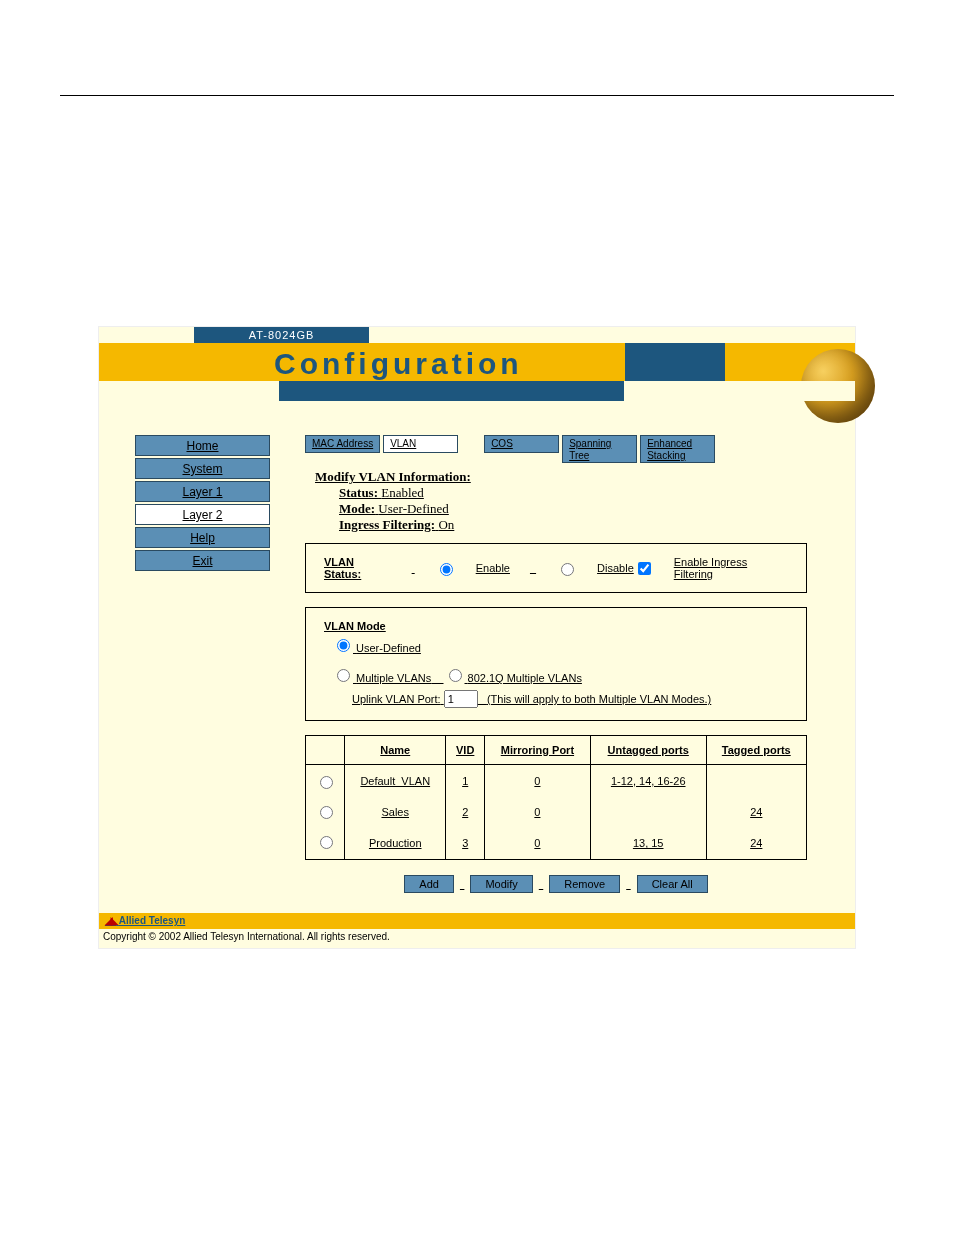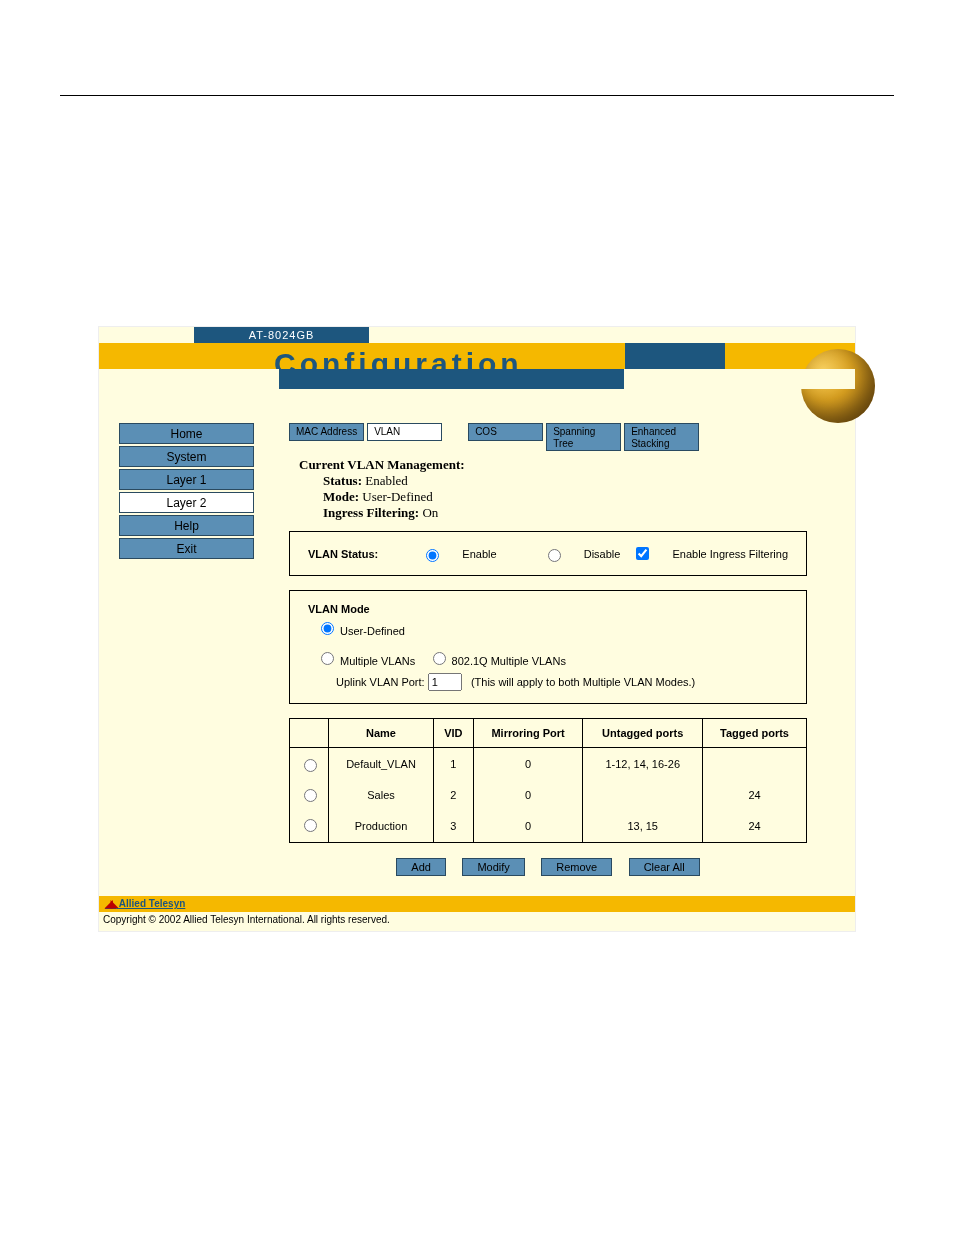--- a/index.html
+++ b/index.html
@@ -39,7 +39,7 @@
   }
   .banner {
     margin-top: 16px;
-    height: 26px;
+    height: 38px;
     background: #f5b800;
     position: relative;
   }

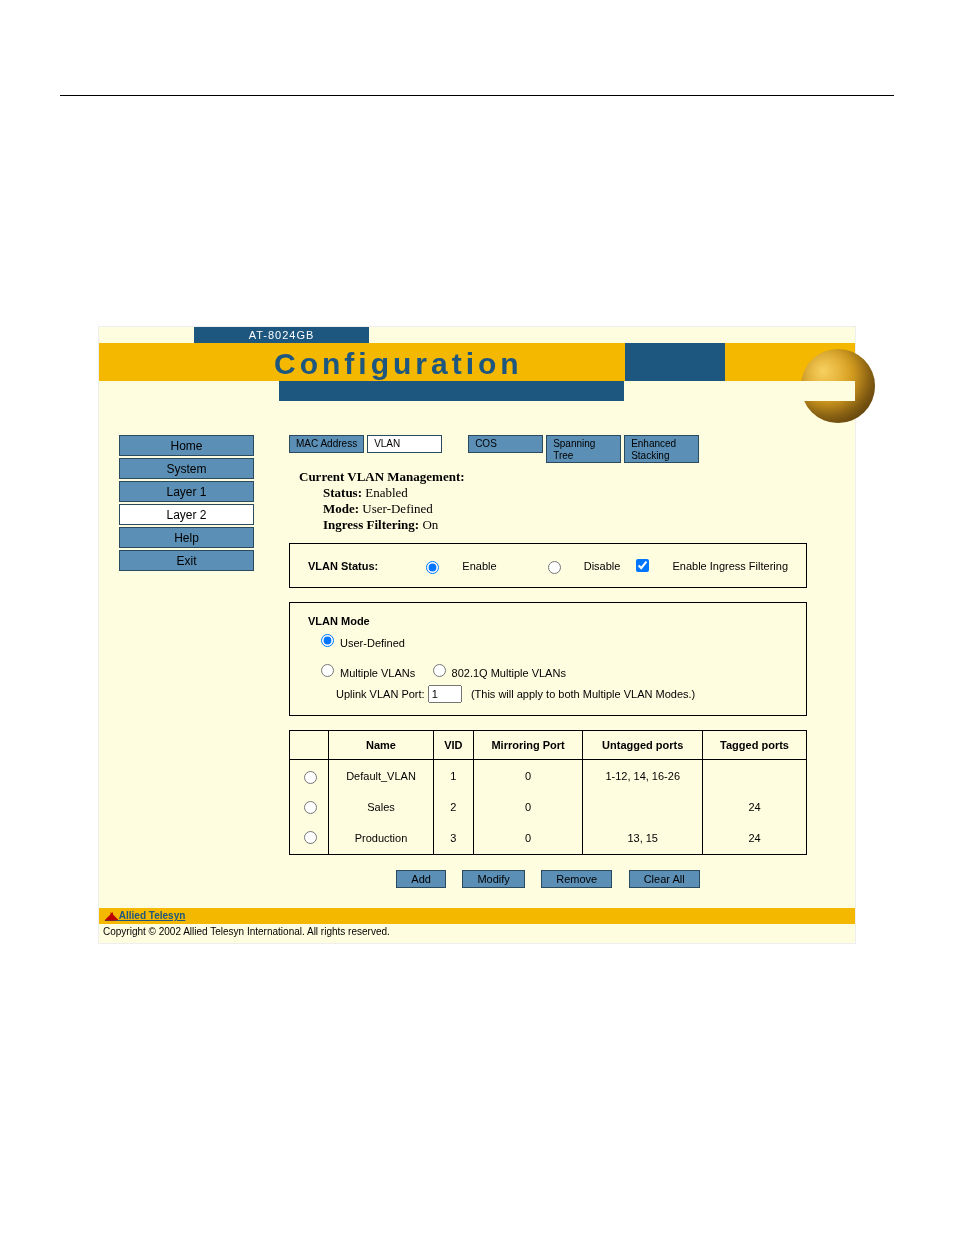--- a/index.html
+++ b/index.html
@@ -92,7 +92,8 @@
   }
   .content {
     display: flex;
-    padding: 34px 0 20px 0;
+    padding: 34px 0 20px 16px;
+    text-decoration: underline;
   }
   .sidebar {
     width: 170px;

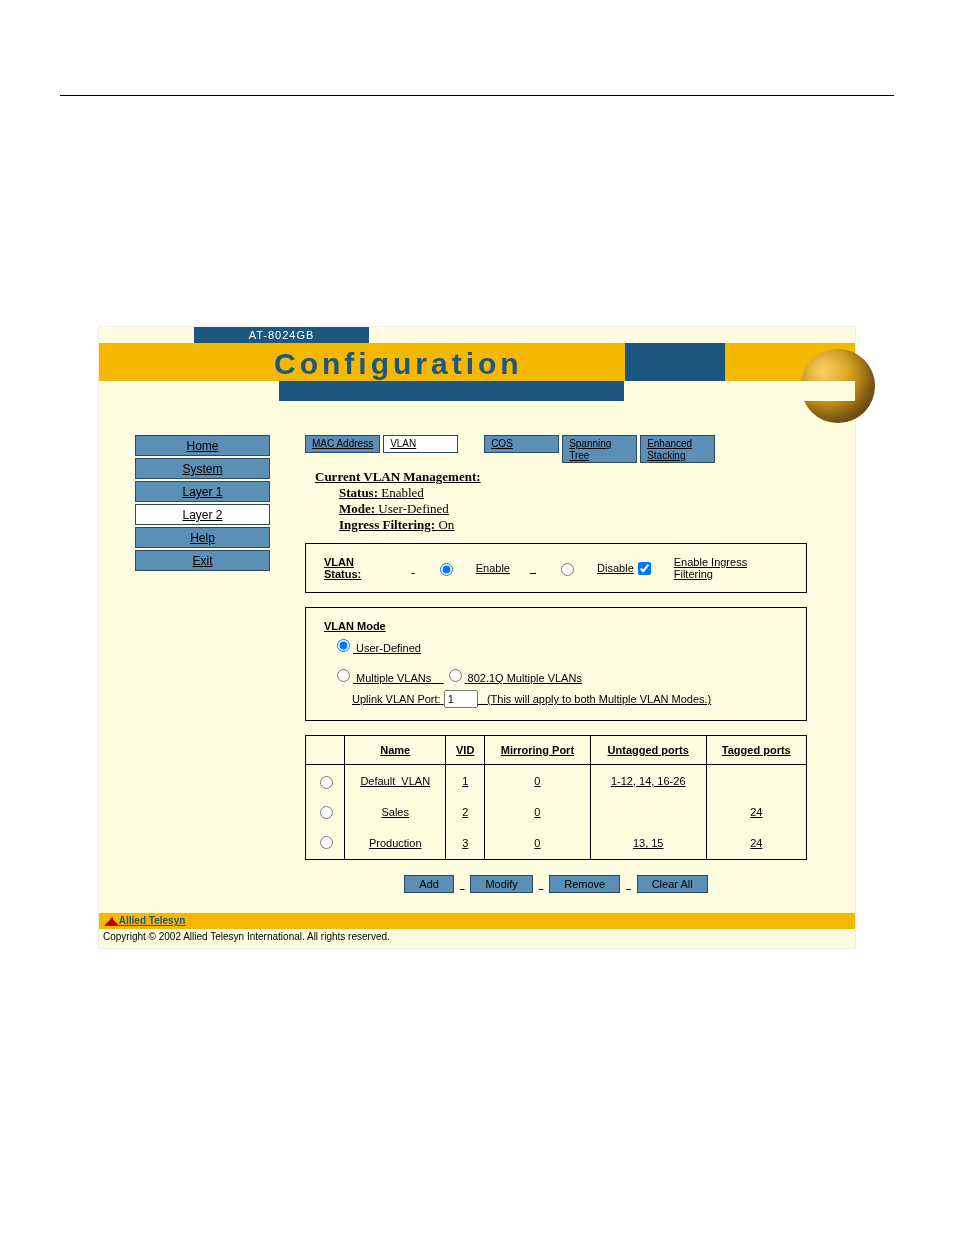--- a/index.html
+++ b/index.html
@@ -282,7 +282,7 @@
         </div>
 
         <div class="info-block">
-          <div class="heading">Current VLAN Management:</div>
+          <div class="heading">Modify VLAN Information:</div>
           <div class="row"><b>Status:</b> <span>Enabled</span></div>
           <div class="row"><b>Mode:</b> <span>User-Defined</span></div>
           <div class="row"><b>Ingress Filtering:</b> <span>On</span></div>

